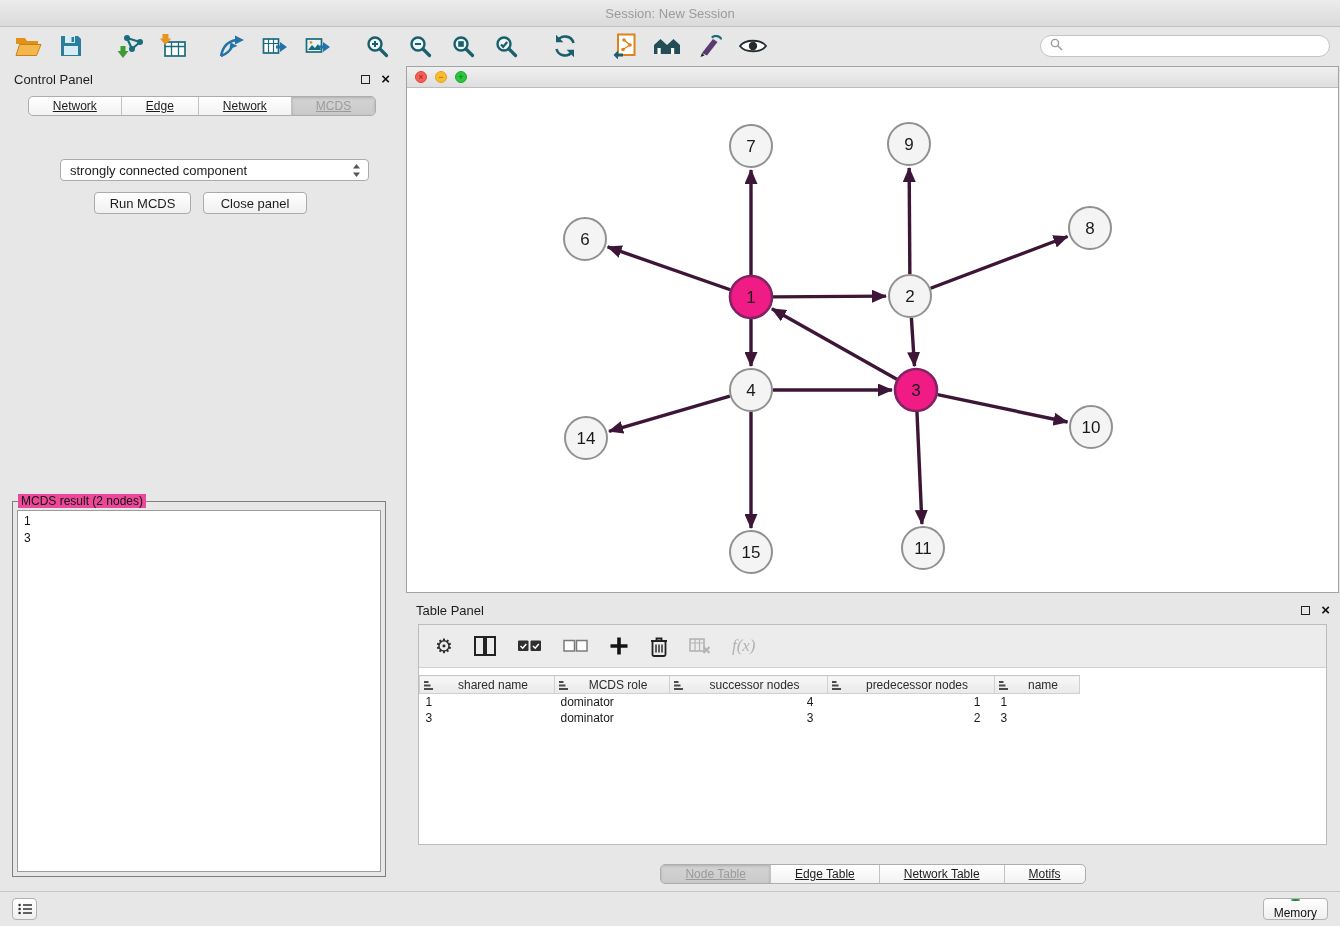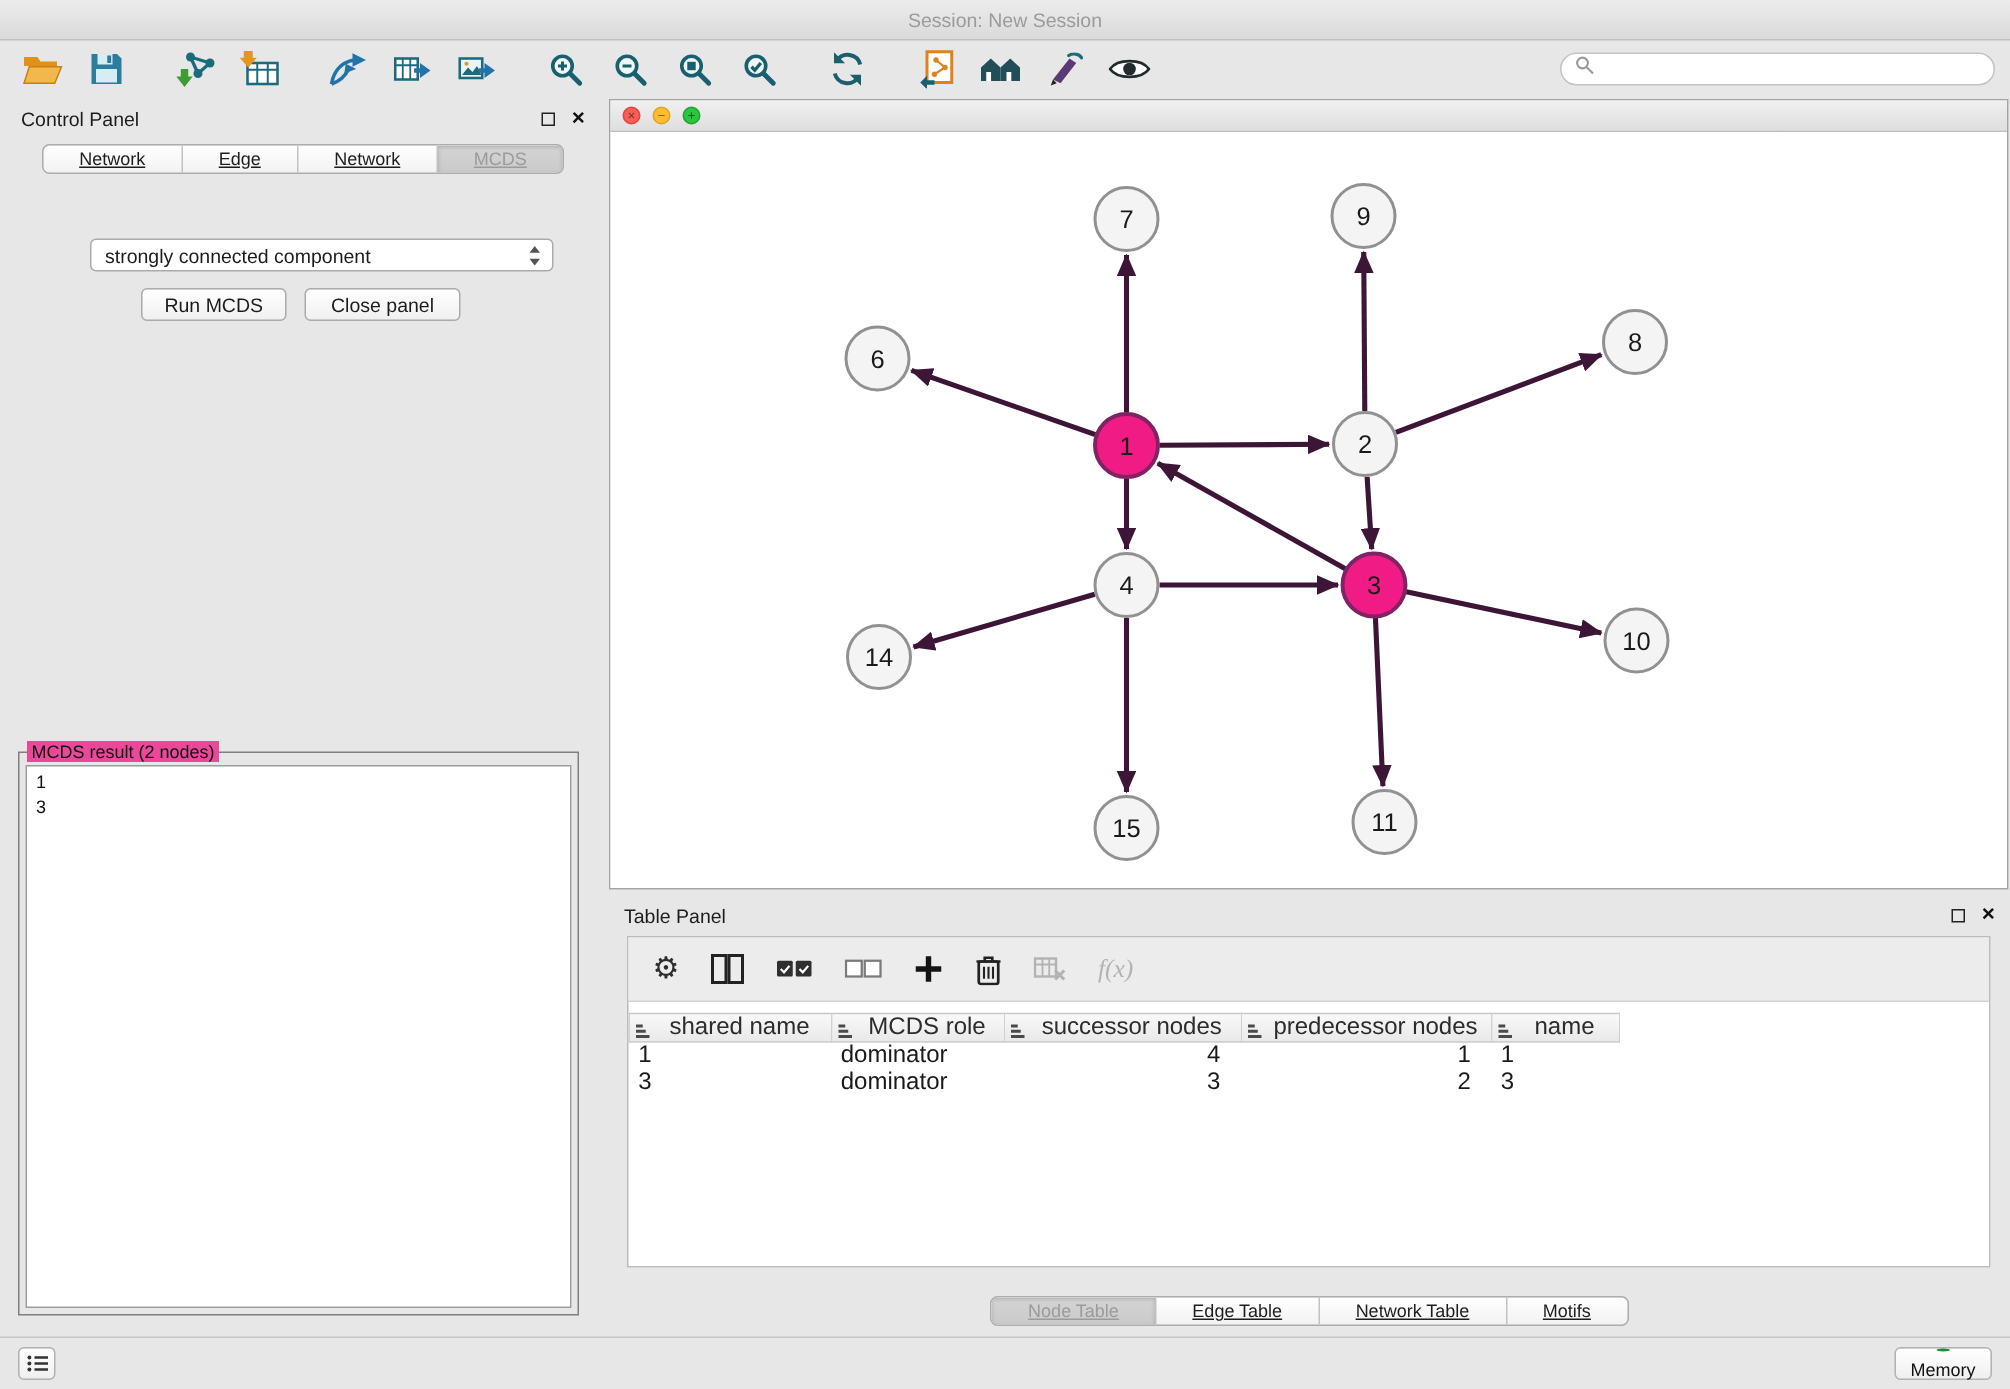--- a/index.html
+++ b/index.html
@@ -114,7 +114,7 @@
   .gear-glyph { font-size:20px; color:#2e2e2e; line-height:20px; }
   .fx-label { font-family:"Liberation Serif", serif; font-style:italic; font-size:17px; color:#b3b3b3; }
   .tp-tablewrap { position:absolute; left:0; right:0; top:50px; bottom:0; overflow:hidden; }
-  table.datatable { border-collapse:collapse; font-size:16px; table-layout:fixed; }
+  table.datatable { border-collapse:collapse; font-size:12px; table-layout:fixed; }
   table.datatable th {
     height:18px; background:linear-gradient(#f8f8f8,#e9e9e9);
     border:1px solid #d0d0d0; border-top-color:#c6c6c6;

